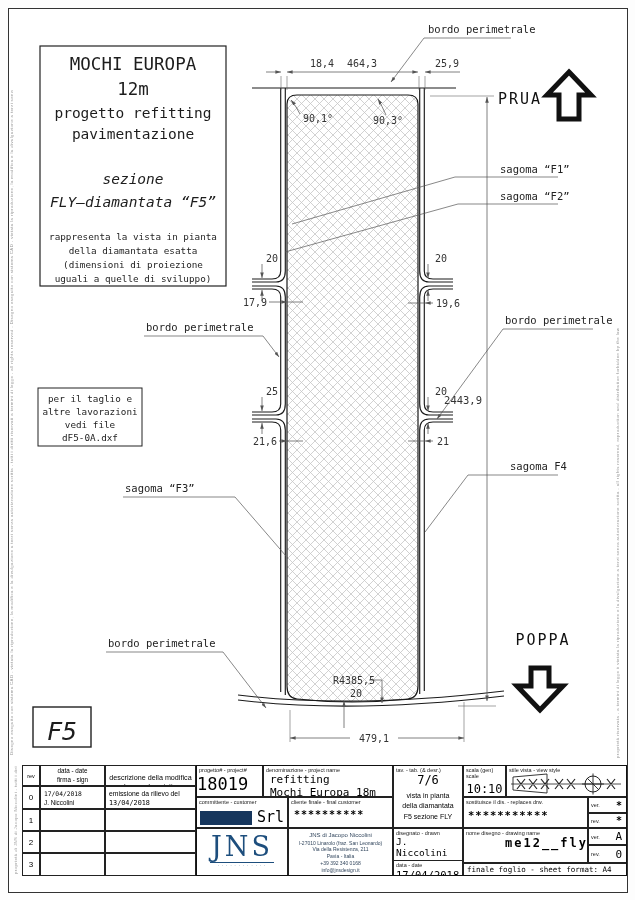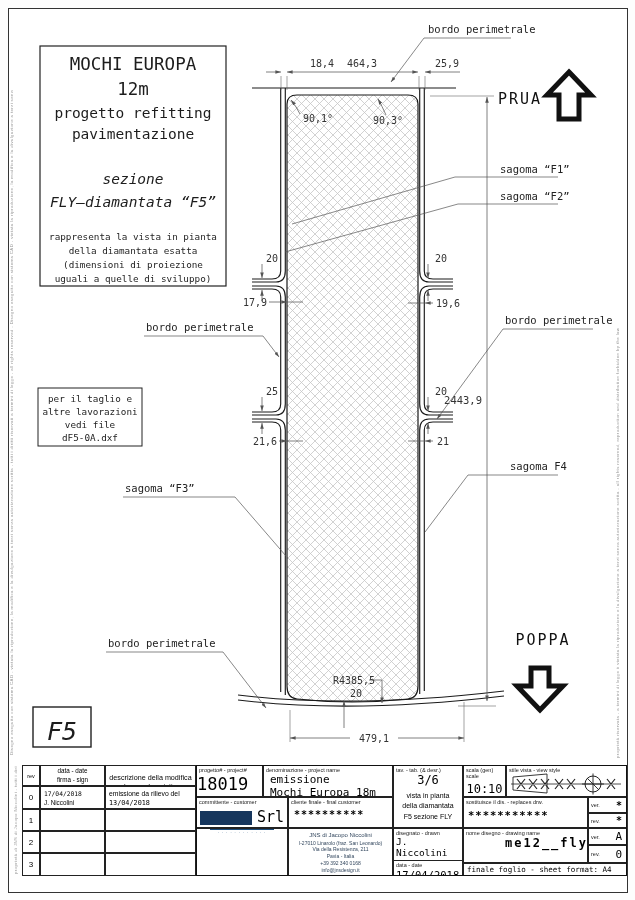--- a/index.html
+++ b/index.html
@@ -209,7 +209,7 @@
 </div>
 <div class="cell" style="left:263px;top:765px;width:130px;height:32px;">
   <span class="cl">denominazione - project name</span>
-  <div class="mono" style="font-size:11px;padding-left:6px;">emissione</div>
+  <div class="mono" style="font-size:11px;padding-left:6px;">refitting</div>
   <div class="mono" style="font-size:11px;padding-left:6px;">Mochi Europa 18m</div>
 </div>
 <div class="cell" style="left:393px;top:765px;width:70px;height:63px;">

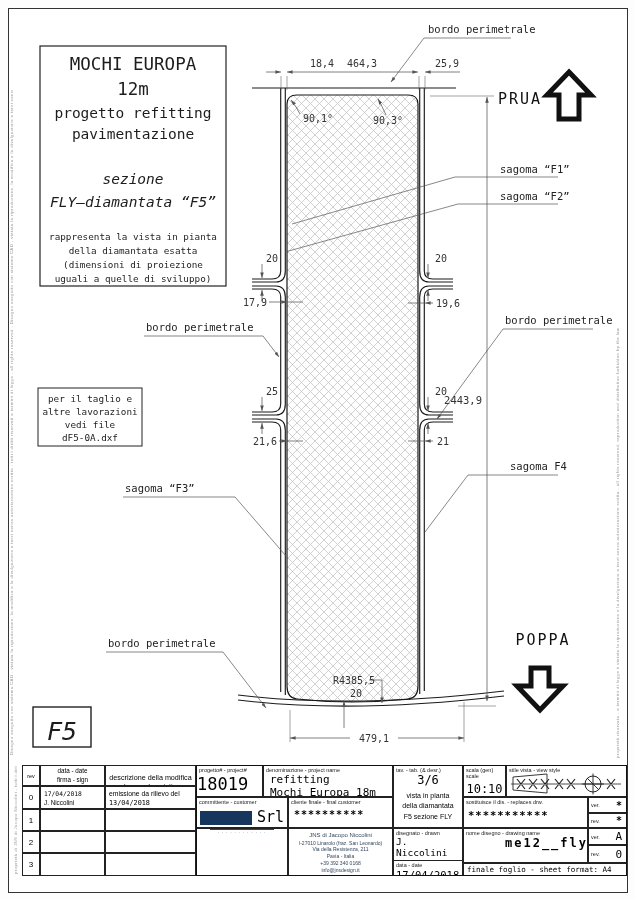--- a/index.html
+++ b/index.html
@@ -214,7 +214,7 @@
 </div>
 <div class="cell" style="left:393px;top:765px;width:70px;height:63px;">
   <span class="cl">tav. - tab. (&amp; desr.)</span>
-  <div class="mono" style="font-size:12px;text-align:center;">3/6</div>
+  <div class="mono" style="font-size:12px;text-align:center;">7/6</div>
   <div style="font-size:7px;text-align:center;margin-top:4px;line-height:1.45;">
     <div>vista in pianta</div>
     <div>della diamantata</div>

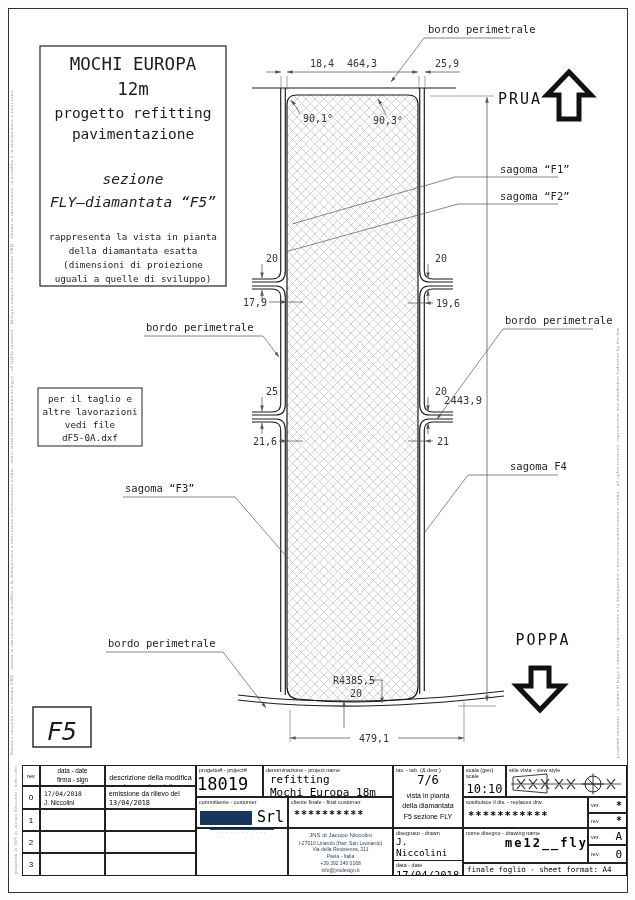--- a/index.html
+++ b/index.html
@@ -258,6 +258,7 @@
   <span class="star">*</span>
 </div>
 <div class="cell" style="left:196px;top:828px;width:92px;height:48px;text-align:center;">
+  <div style="font-family:'DejaVu Serif',serif;font-size:27px;color:#1d4e7d;line-height:1.1;margin-top:3px;letter-spacing:3px;">JNS</div>
   <div style="width:64px;height:1px;background:#1d4e7d;margin:0 auto;"></div>
   <div style="font-size:4px;color:#1d4e7d;letter-spacing:1px;">∙ ∙ ∙ ∙ ∙ ∙ ∙ ∙ ∙ ∙ ∙ ∙</div>
 </div>

